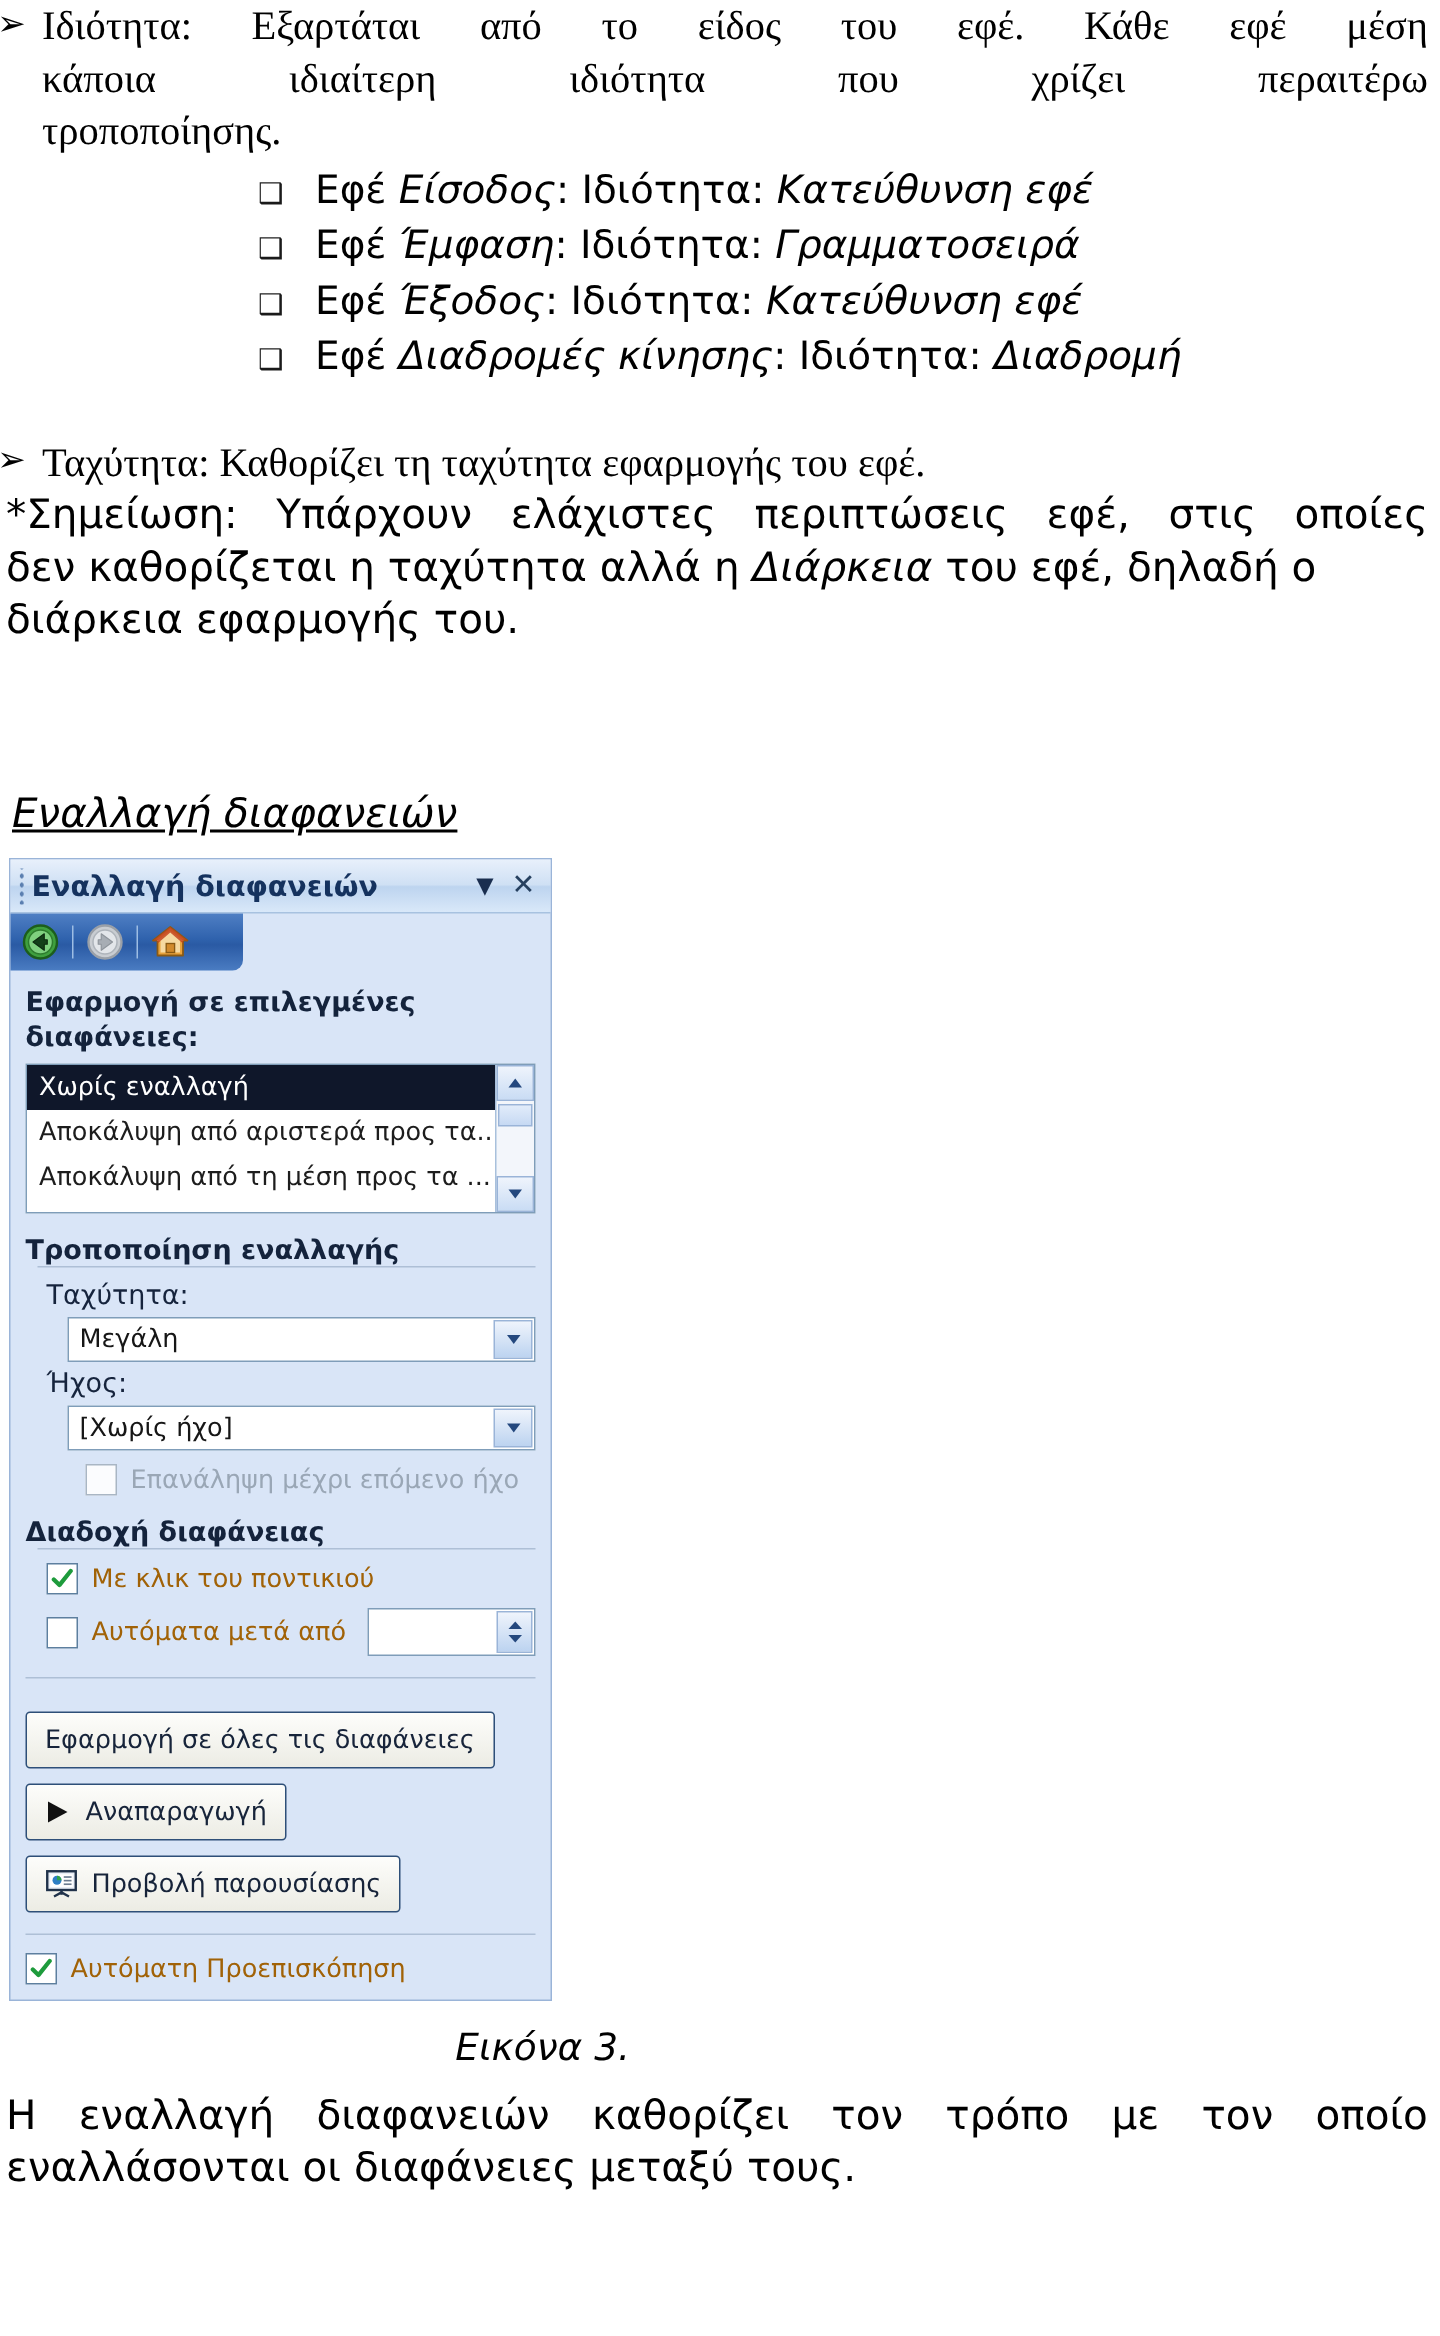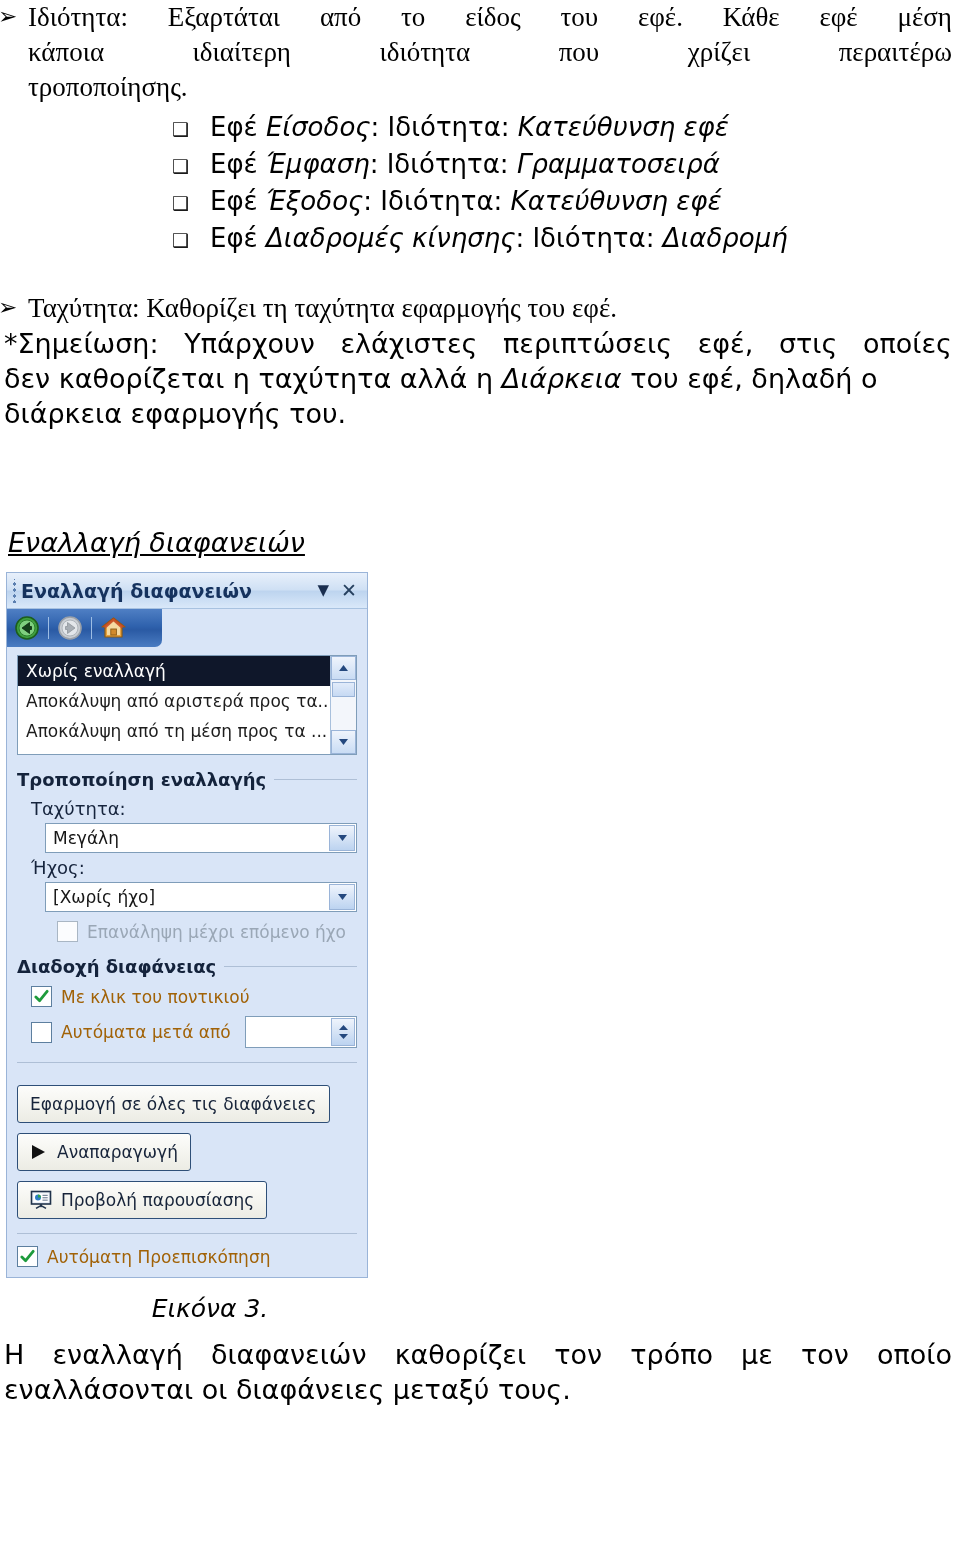--- a/index.html
+++ b/index.html
@@ -469,6 +469,10 @@
 
   <div class="pane-body">
 
+    <div class="lbl-bold">
+      <div>Εφαρμογή σε επιλεγμένες</div>
+      <div>διαφάνειες:</div>
+    </div>
 
     <div class="listbox-wrap">
       <div class="listbox">

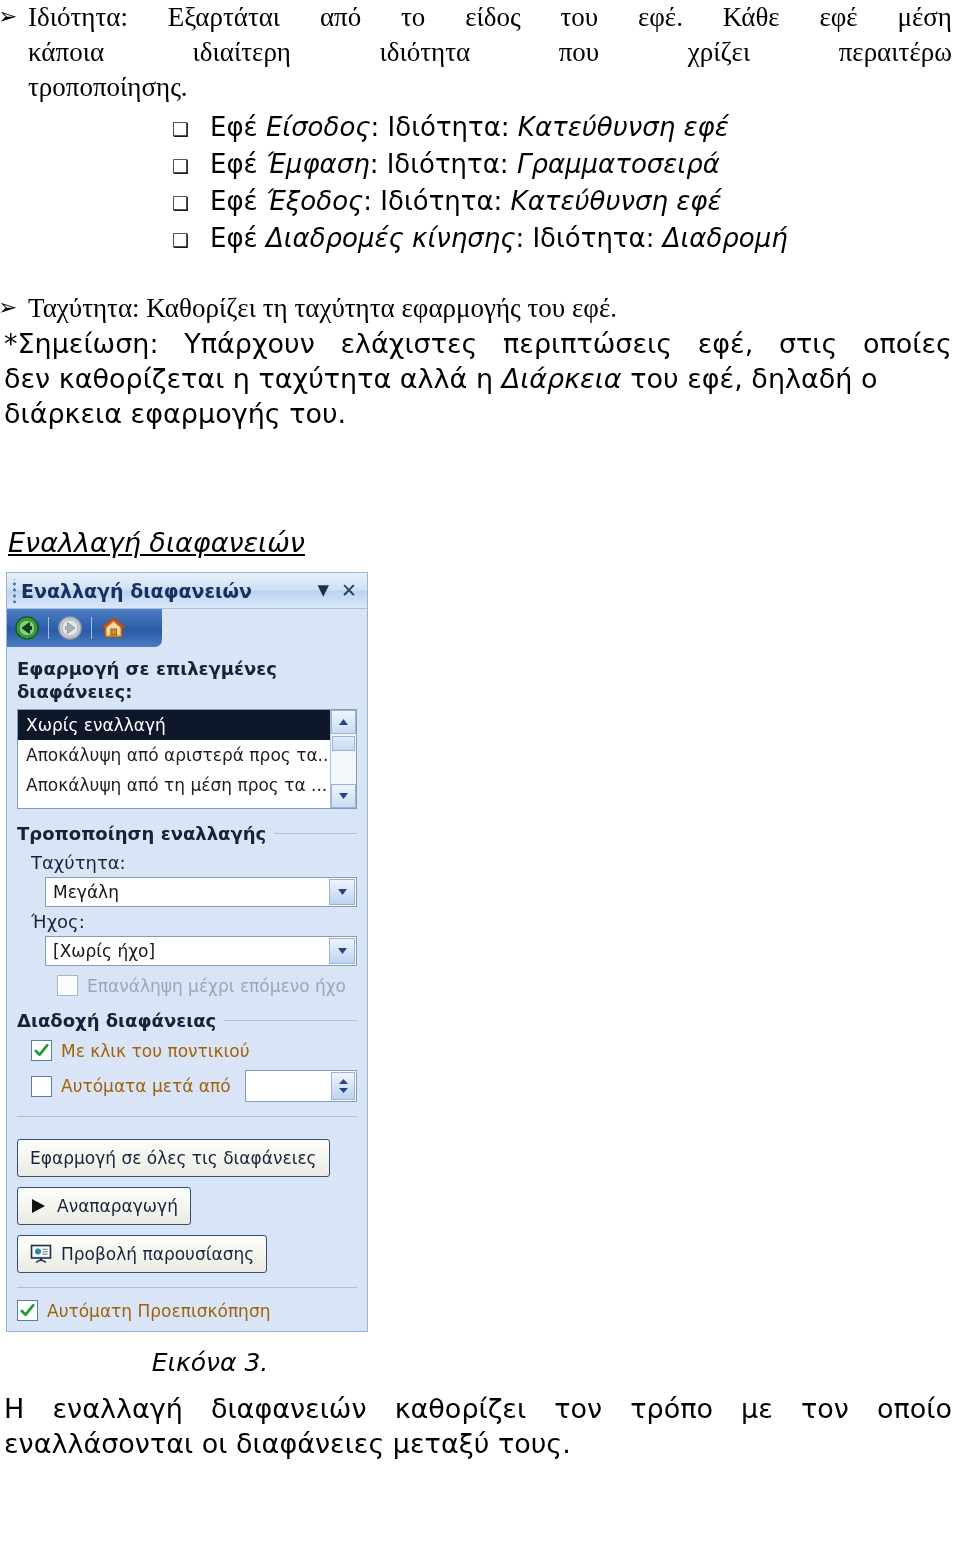--- a/index.html
+++ b/index.html
@@ -213,8 +213,8 @@
   
   .group-head {
     display: flex;
-    align-items: center;
     margin: 14px 0 8px 0;
+    flex-direction: column;
   }
   .group-head .gh-text {
     font-size: 18px;

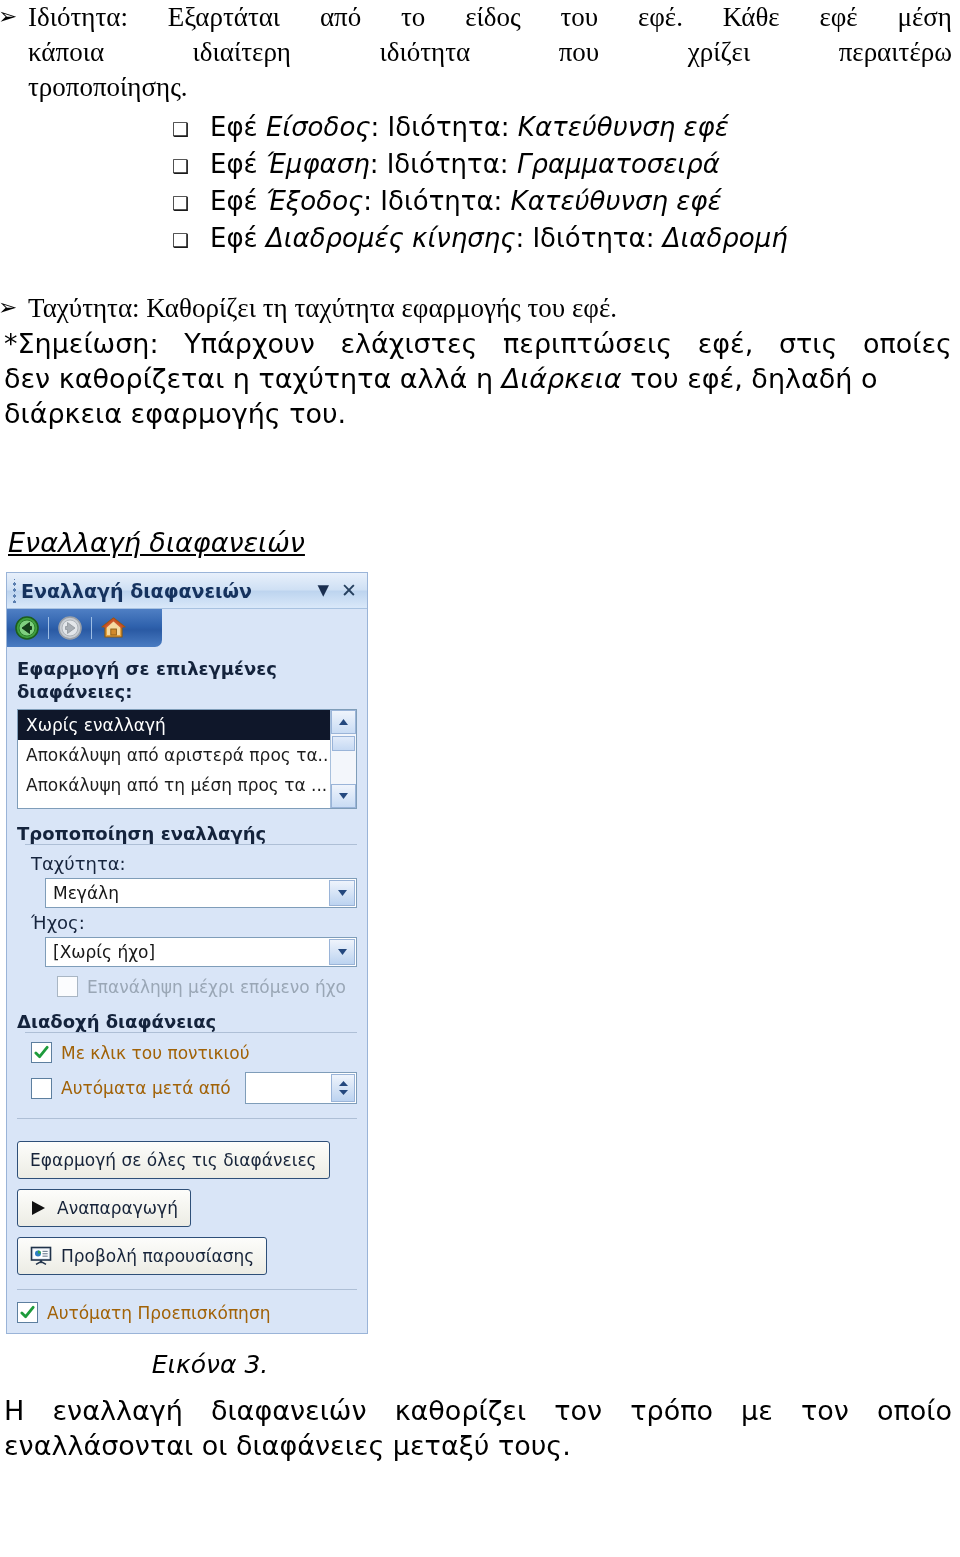--- a/index.html
+++ b/index.html
@@ -341,7 +341,7 @@
   .btn .bi { margin-right: 9px; display: flex; align-items: center; }
 
   .caption {
-    text-align: center;
+    text-align: right;
     font-size: 25px;
     font-style: italic;
     margin: 16px 0 14px 0;

